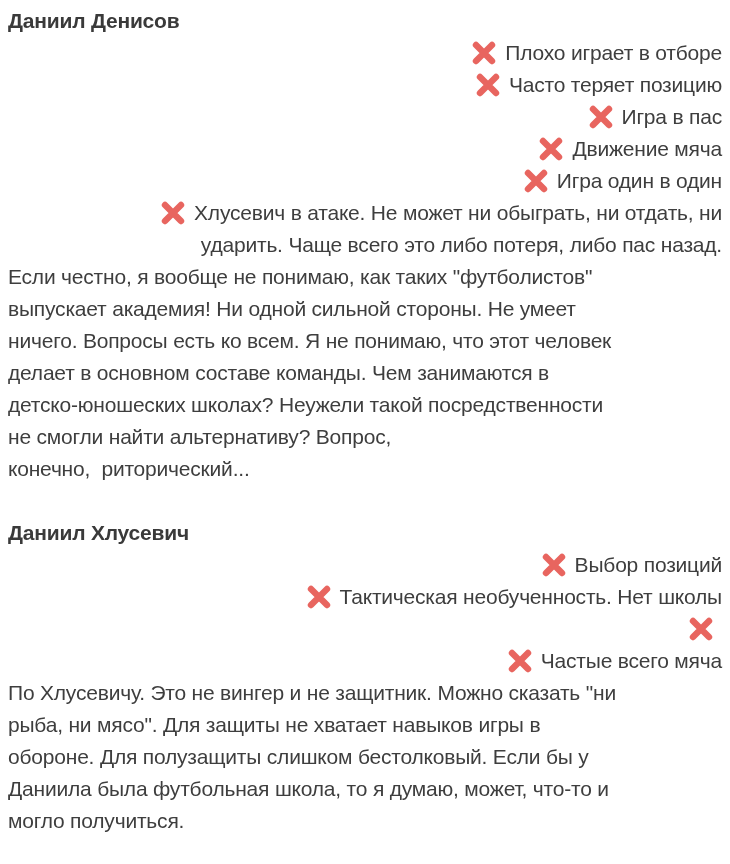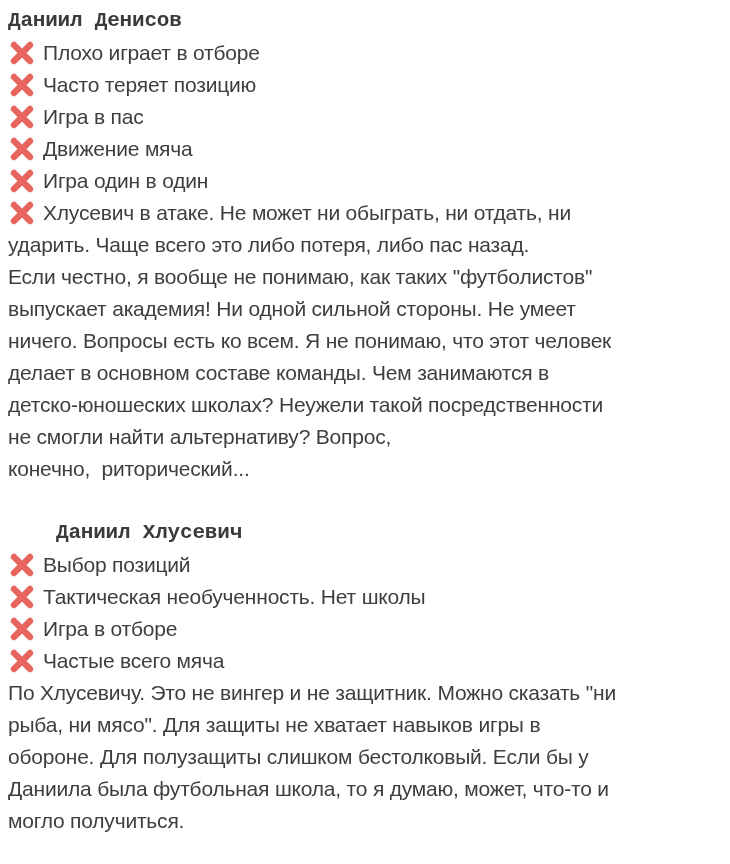--- a/index.html
+++ b/index.html
@@ -31,7 +31,6 @@
     font-weight: bold;
     color: var(--heading-color);
     line-height: 32px;
-    font-family: Liberation Mono, monospace;
   }
   .section-2 .heading {
     margin-top: 32px;

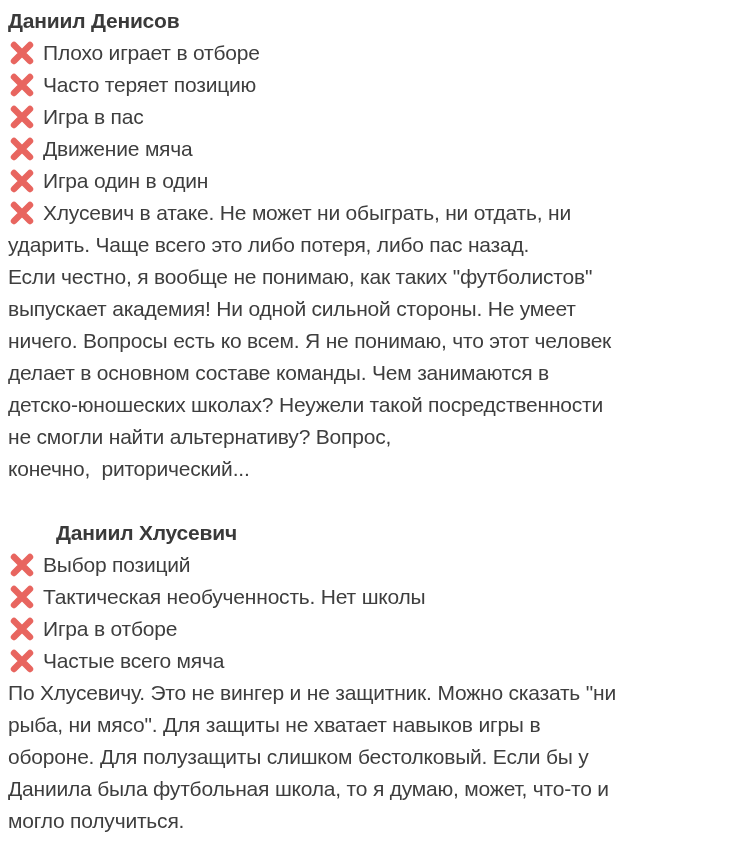--- a/index.html
+++ b/index.html
@@ -38,6 +38,7 @@
   }
   .item {
     line-height: 32px;
+    text-align: right;
   }
   .item-text,
   .paragraph {

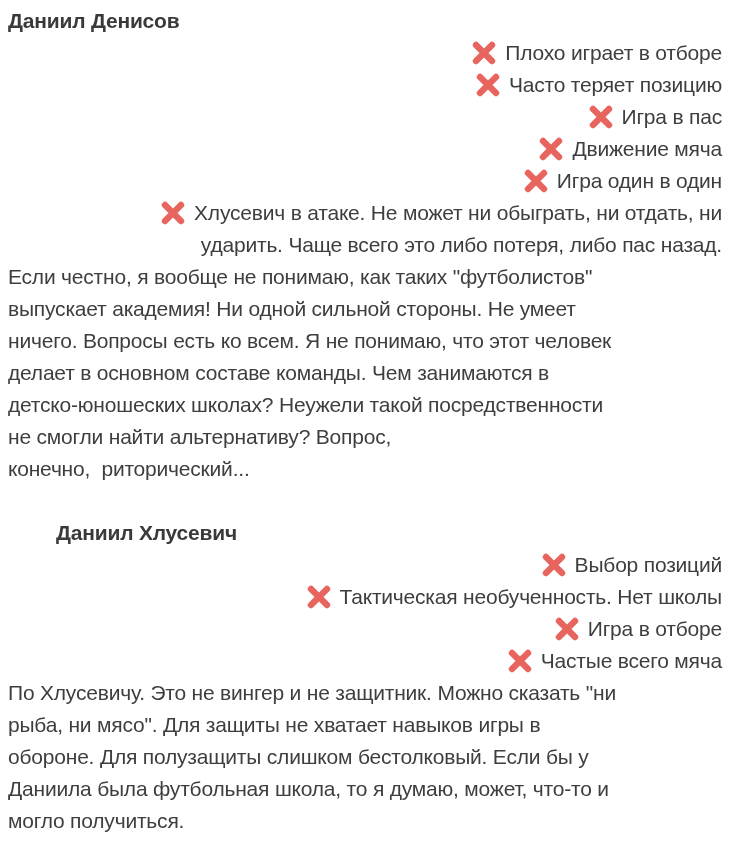--- a/index.html
+++ b/index.html
@@ -34,7 +34,6 @@
   }
   .section-2 .heading {
     margin-top: 32px;
-    margin-left: 48px;
   }
   .item {
     line-height: 32px;

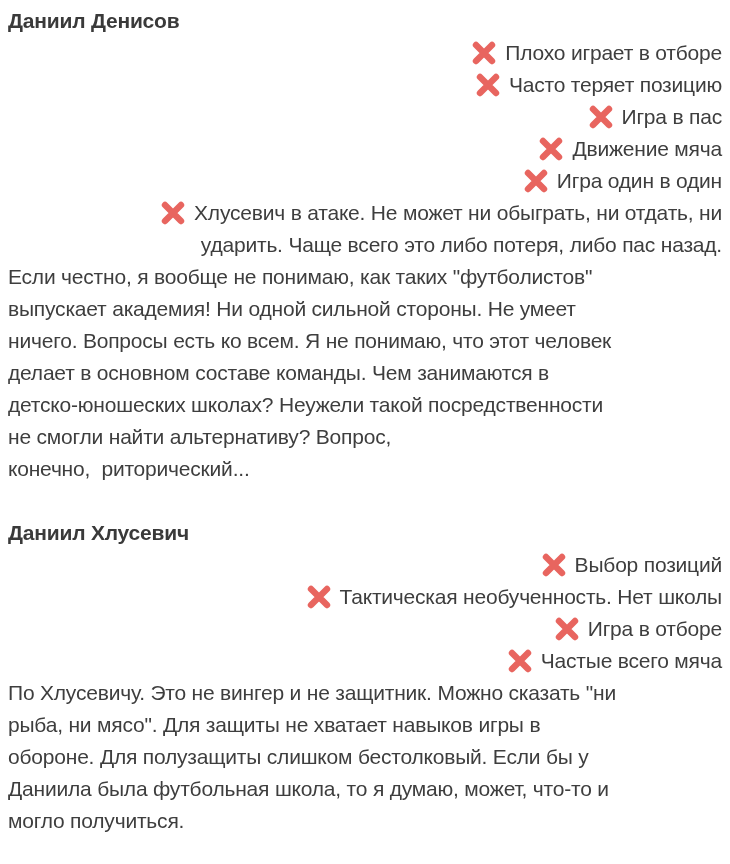--- a/index.html
+++ b/index.html
@@ -113,7 +113,7 @@
   <div class="item">
     <span class="icon"><svg width="28" height="28" viewBox="0 0 28 28">
           <path d="M6 6 L22 22 M22 6 L6 22" stroke="var(--cross-color)" stroke-width="6.4" stroke-linecap="round" fill="none"></path>
-        </svg></span><span class="item-text">Игра в отборе</span>
+        </svg></span>
   </div>
   <div class="item">
     <span class="icon"><svg width="28" height="28" viewBox="0 0 28 28">

